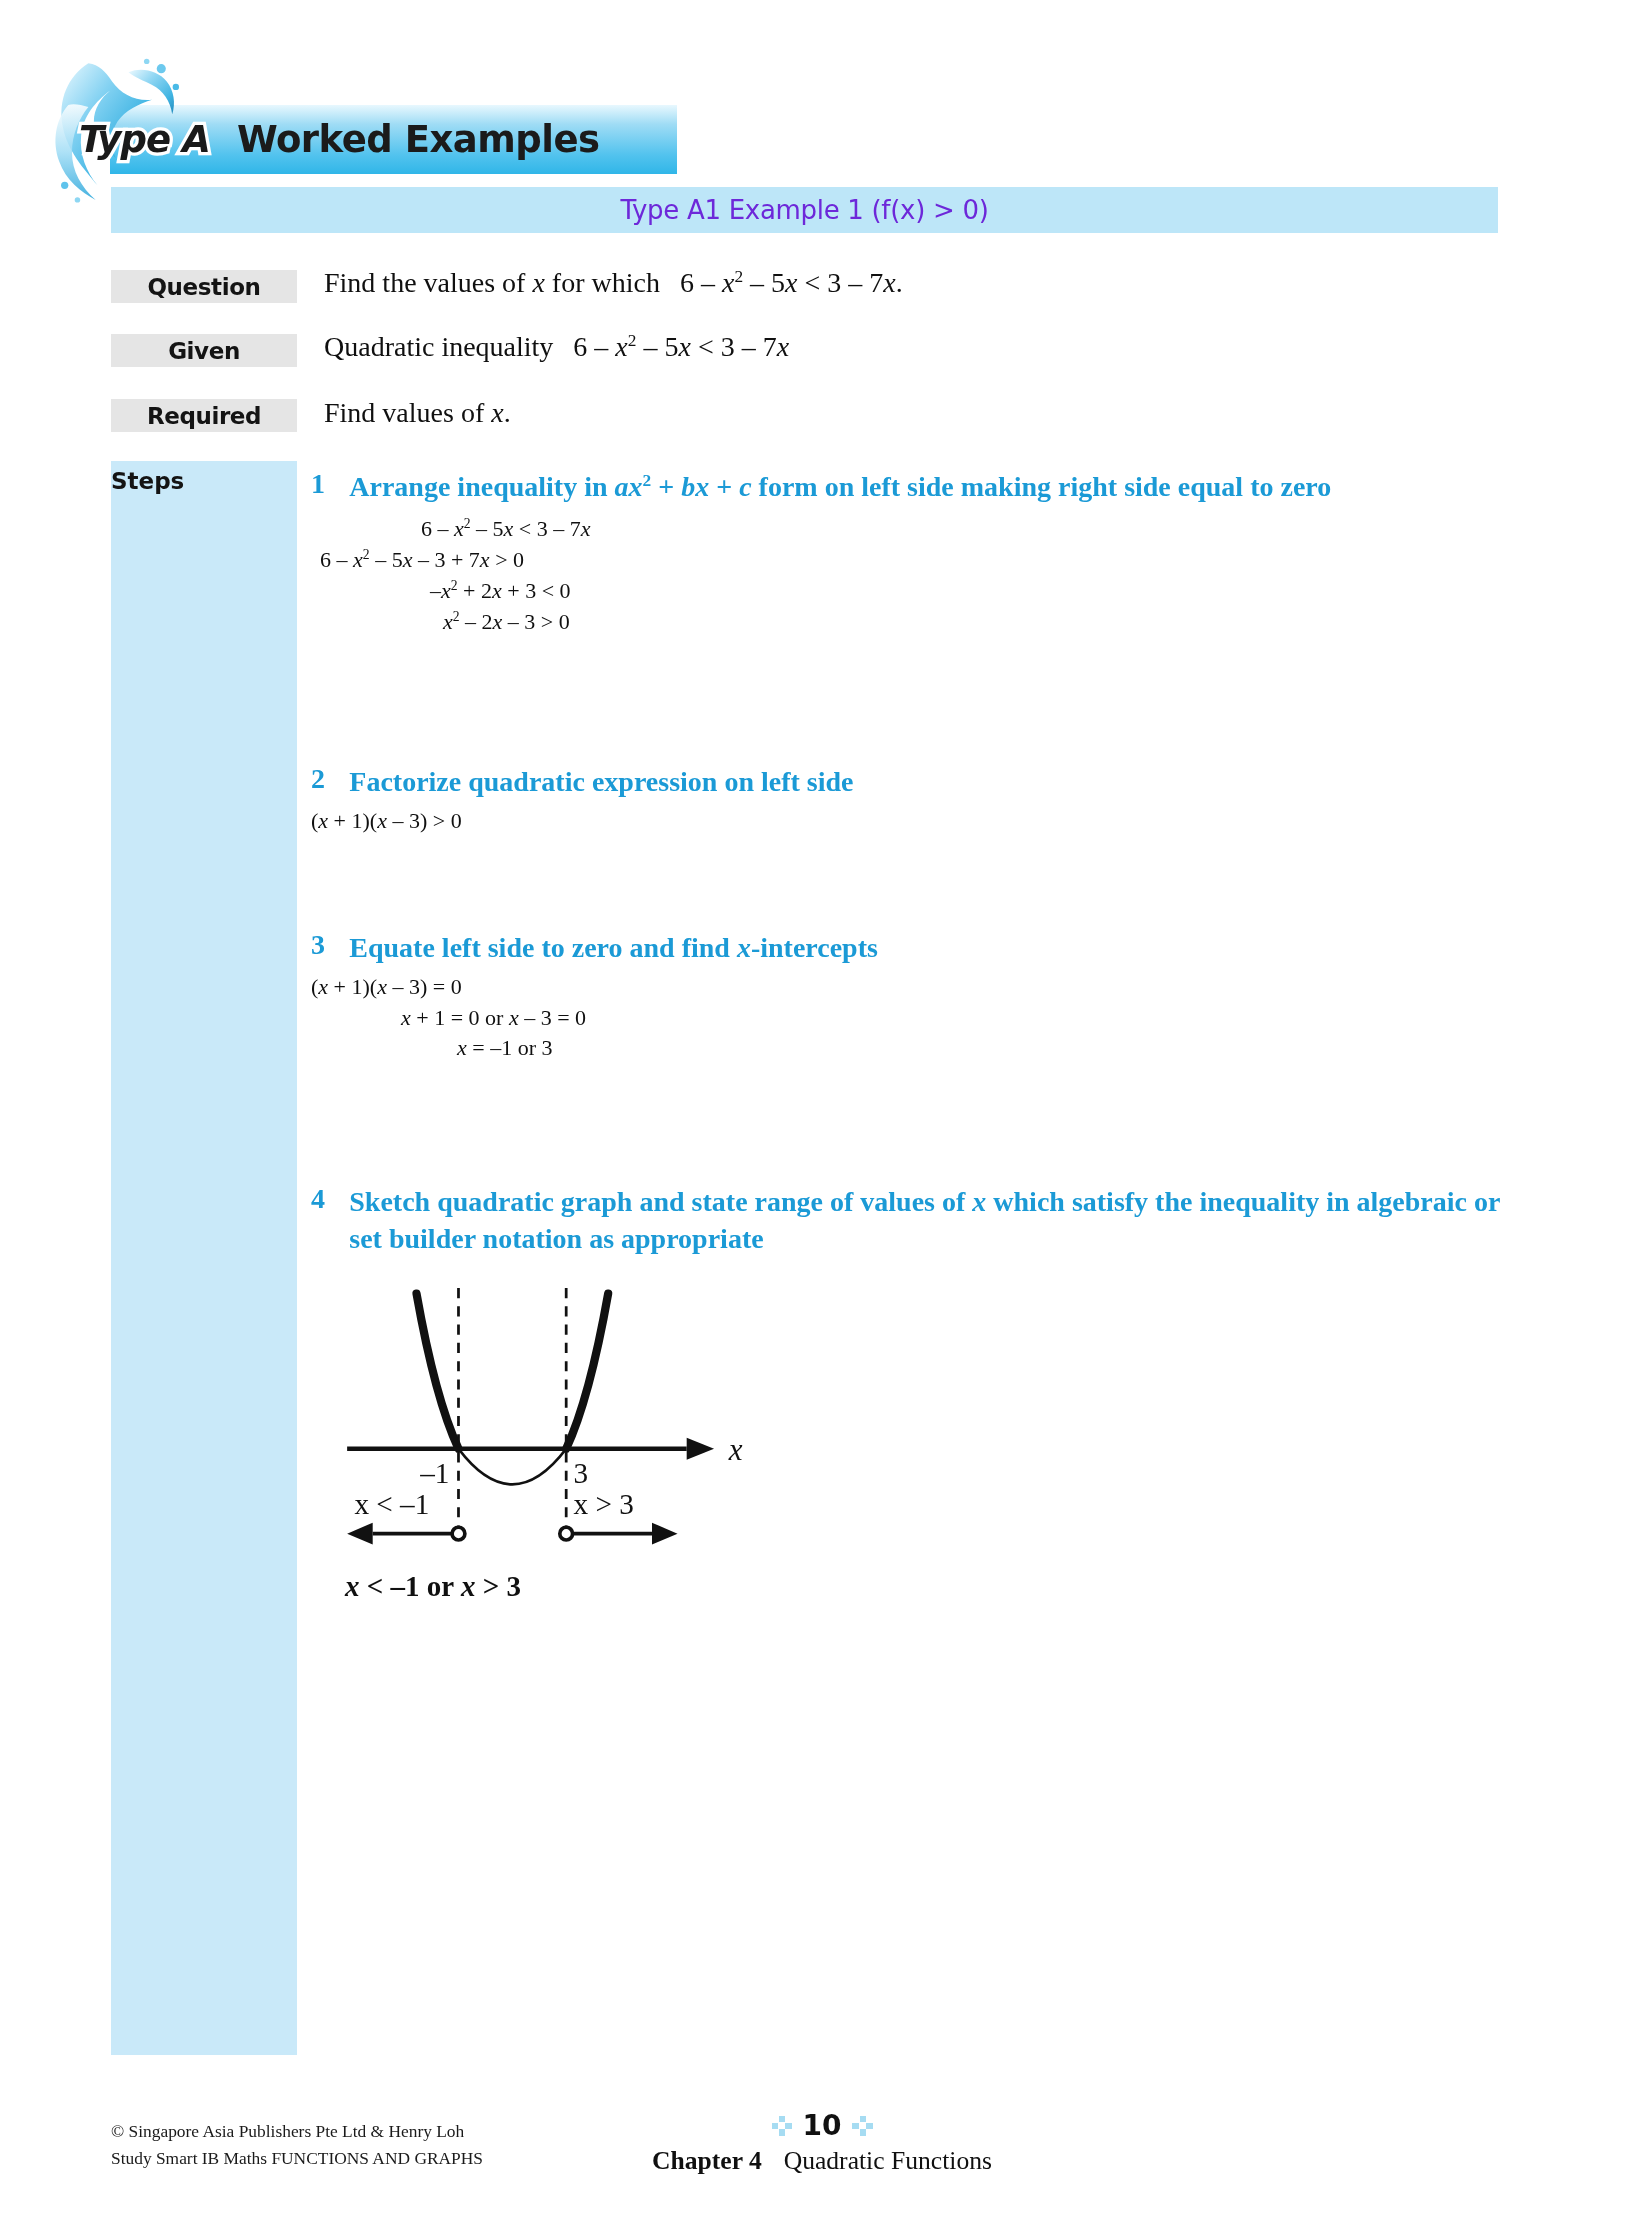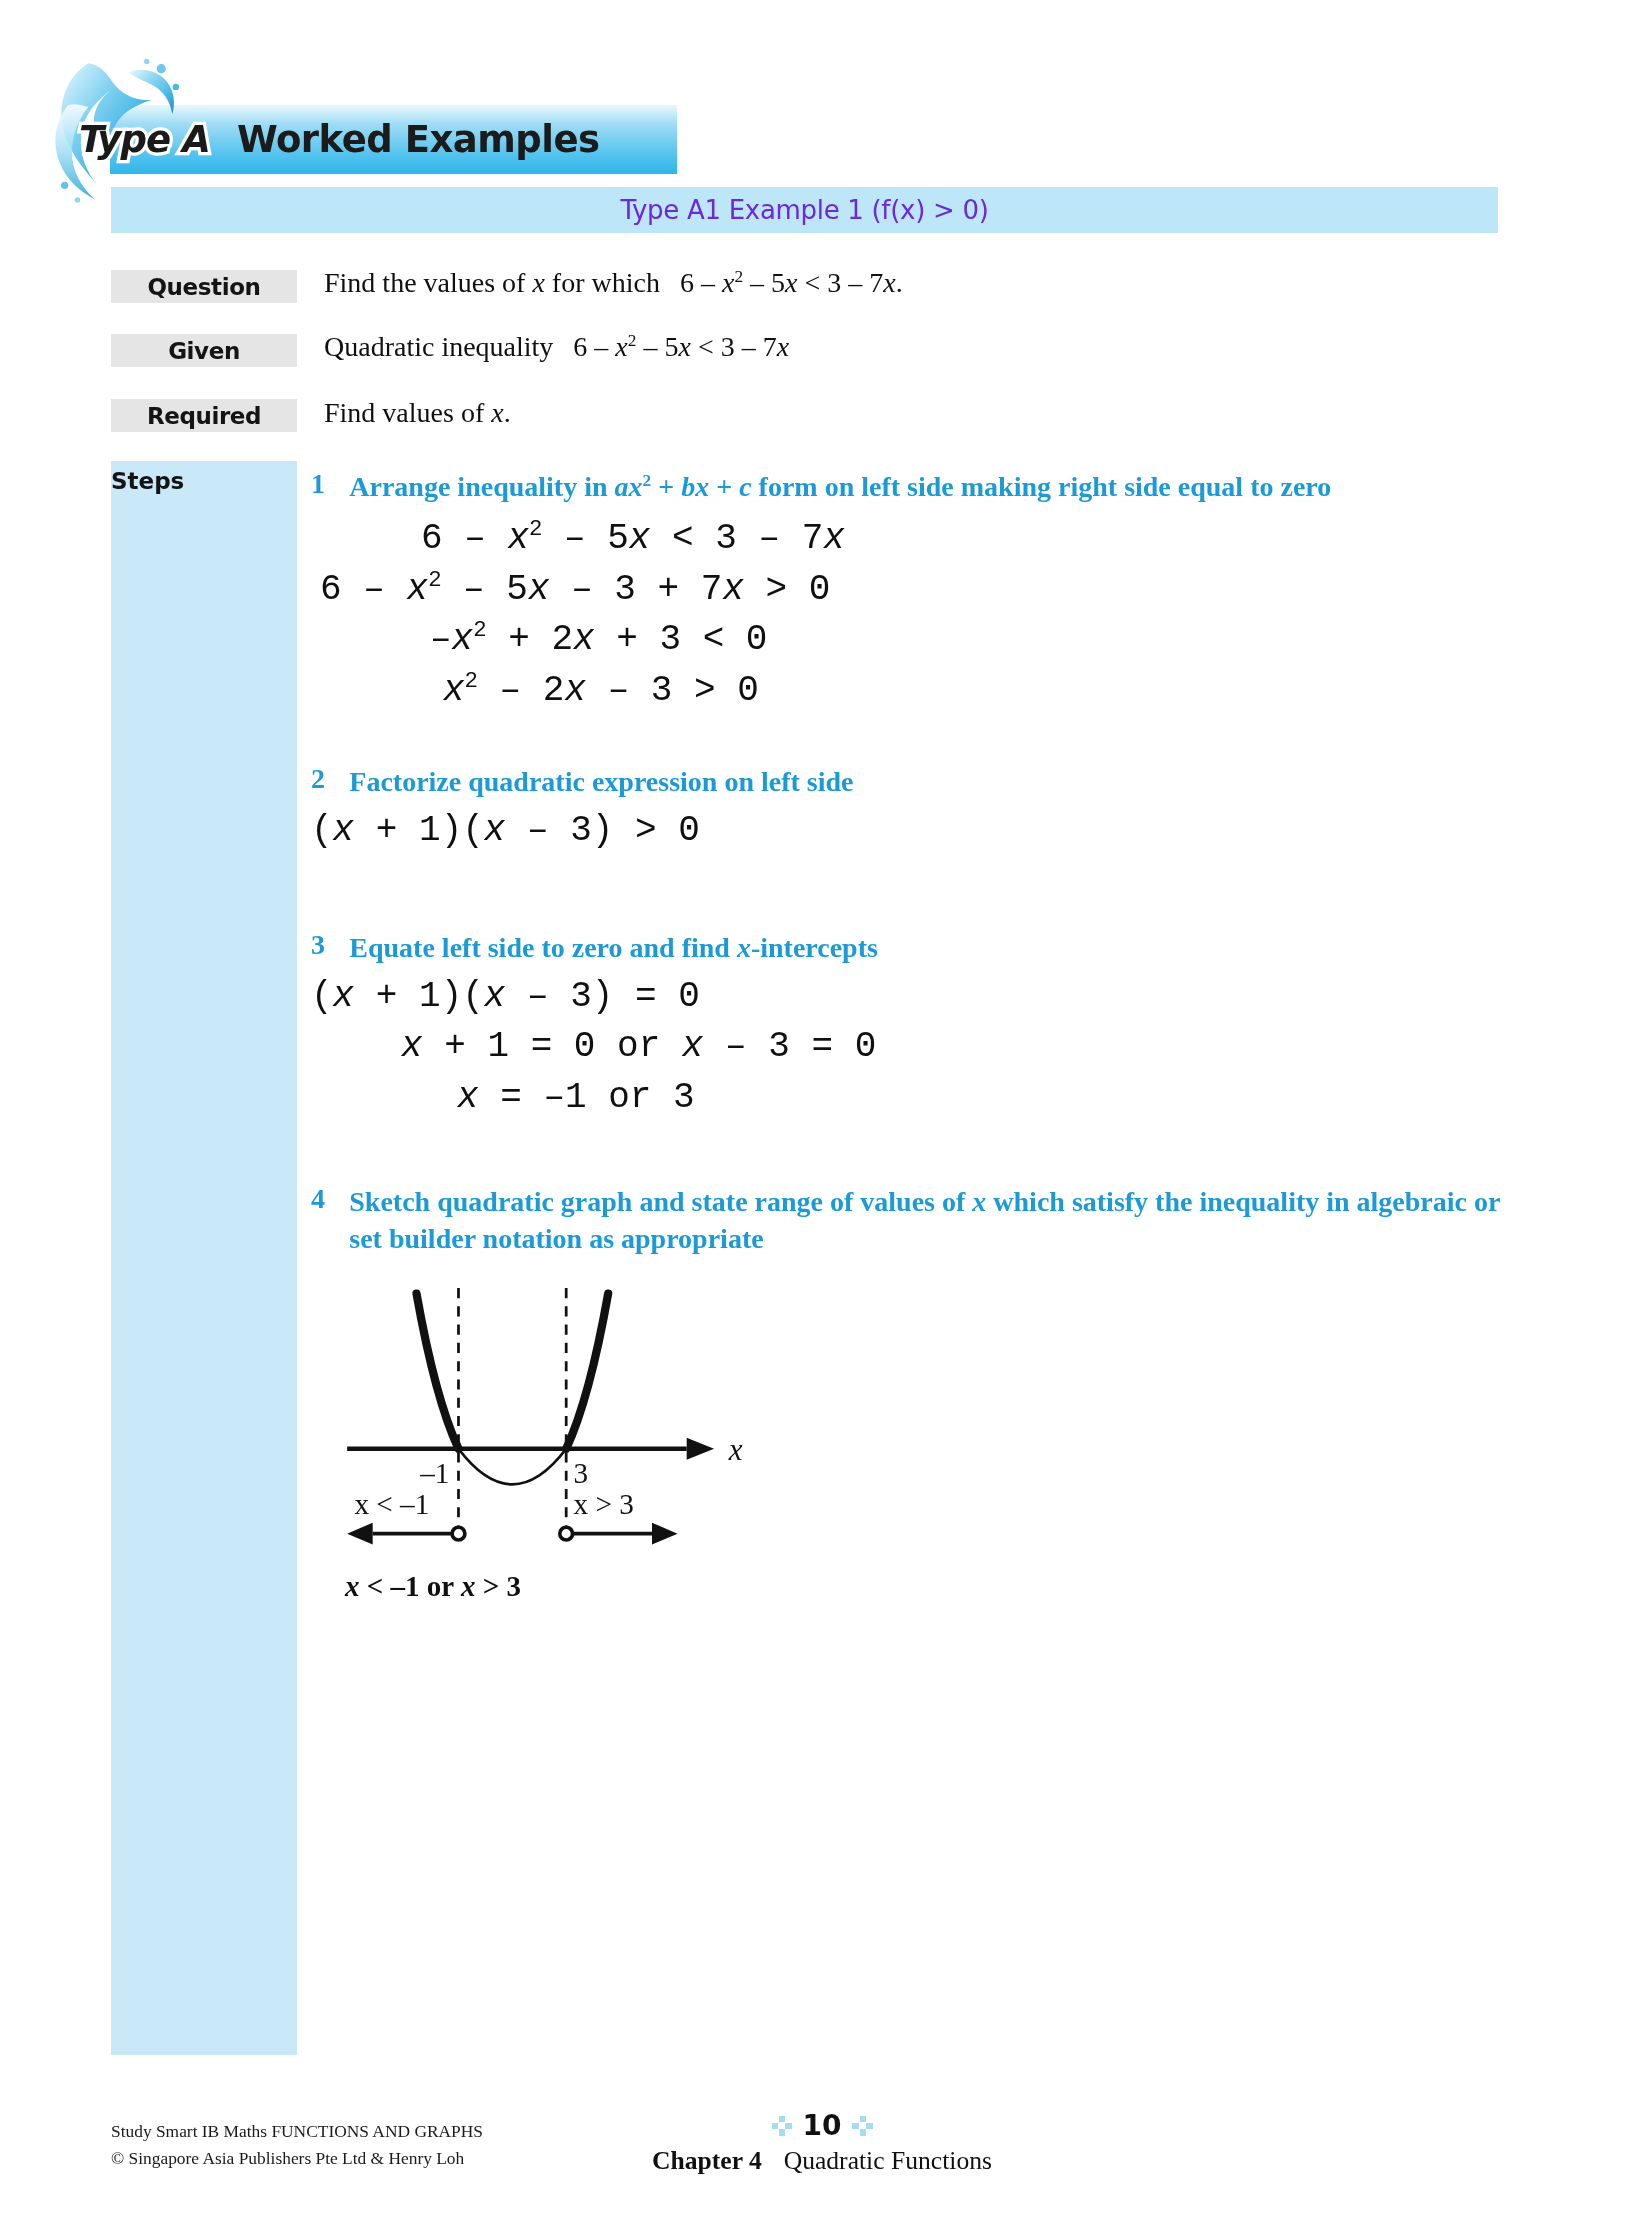--- a/index.html
+++ b/index.html
@@ -99,7 +99,7 @@
   .step-num { min-width:18.3px; }
   .step-title { max-width:1179px; line-height:1.33; }
   .eq {
-    font-size:36px; color:#101010; white-space:nowrap;font-family:Liberation Mono, monospace;
+    font-size:22px; color:#101010; white-space:nowrap;
   }
   .eq-block { margin-top:9.1px; }
   .eq-line { line-height:1.40; }

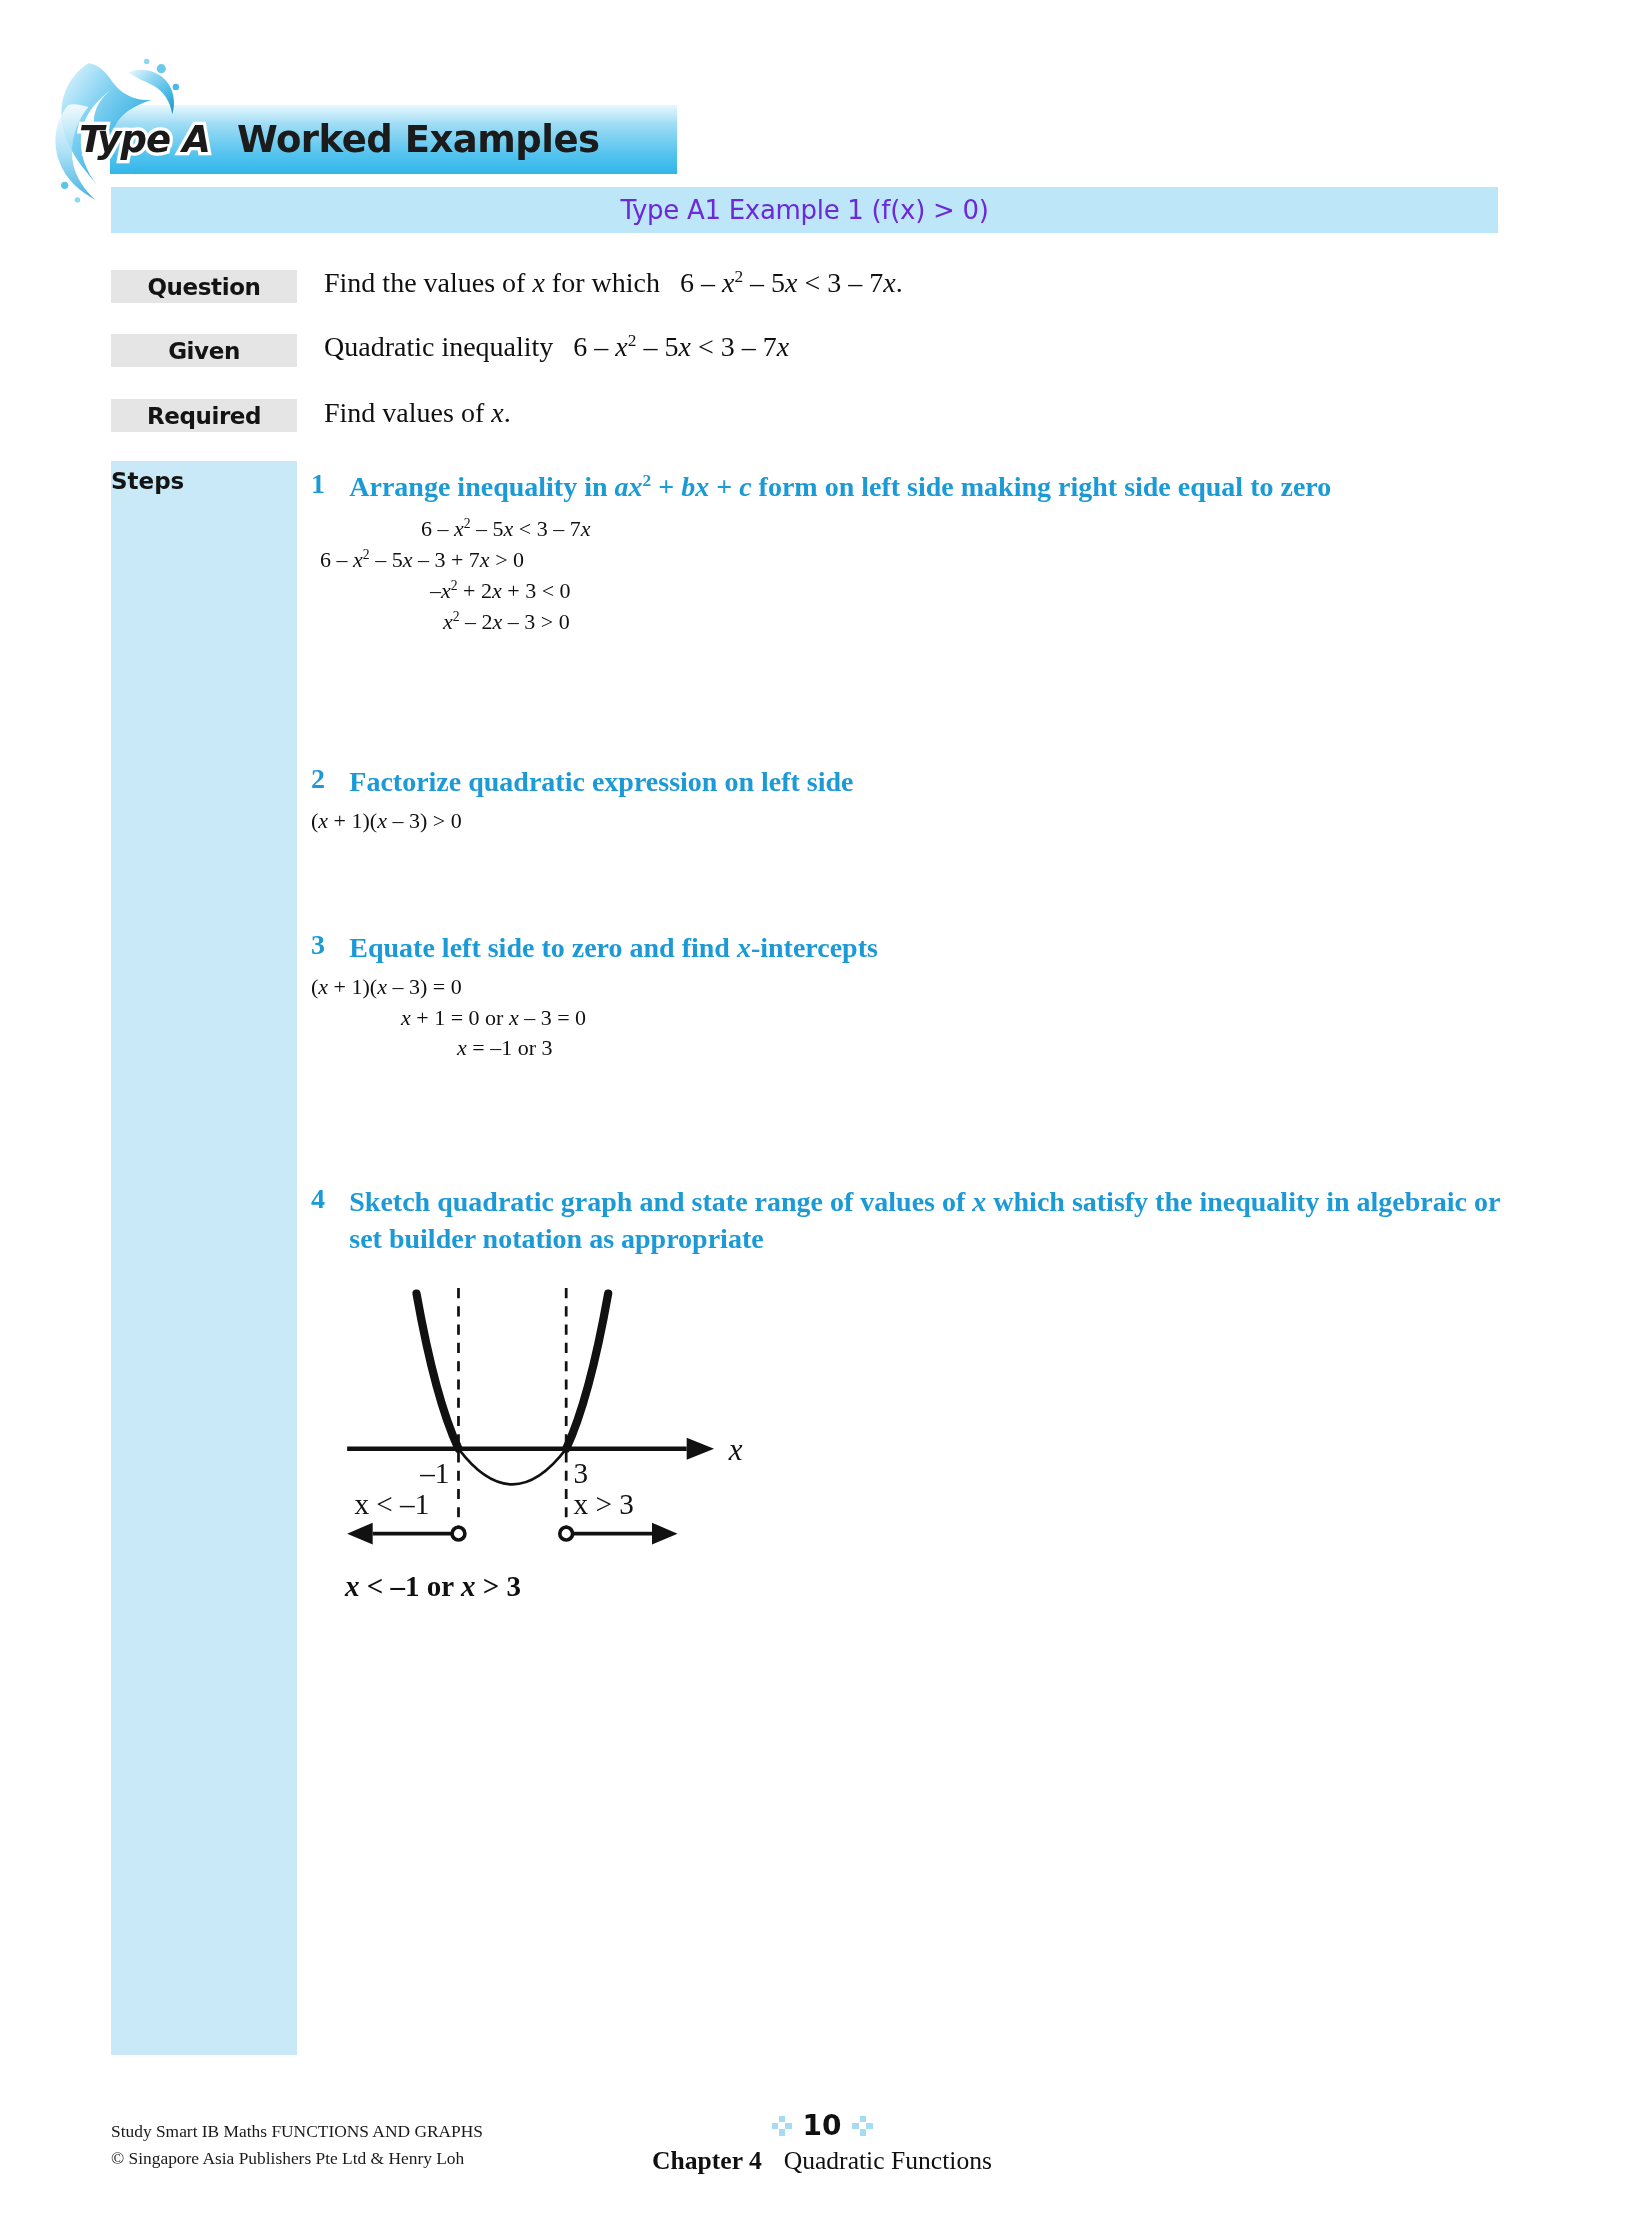--- a/index.html
+++ b/index.html
@@ -314,8 +314,8 @@
   </div>
 
   <div class="footer-left">
+    <div>© Singapore Asia Publishers Pte Ltd &amp; Henry Loh</div>
     <div>Study Smart IB Maths FUNCTIONS AND GRAPHS</div>
-    <div>© Singapore Asia Publishers Pte Ltd &amp; Henry Loh</div>
   </div>
 
   <div class="footer-center">

